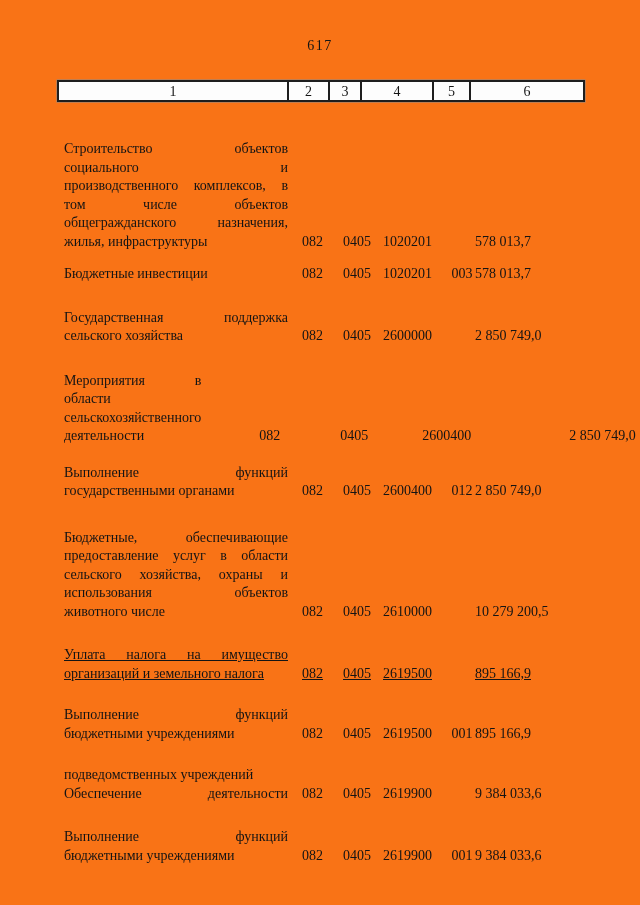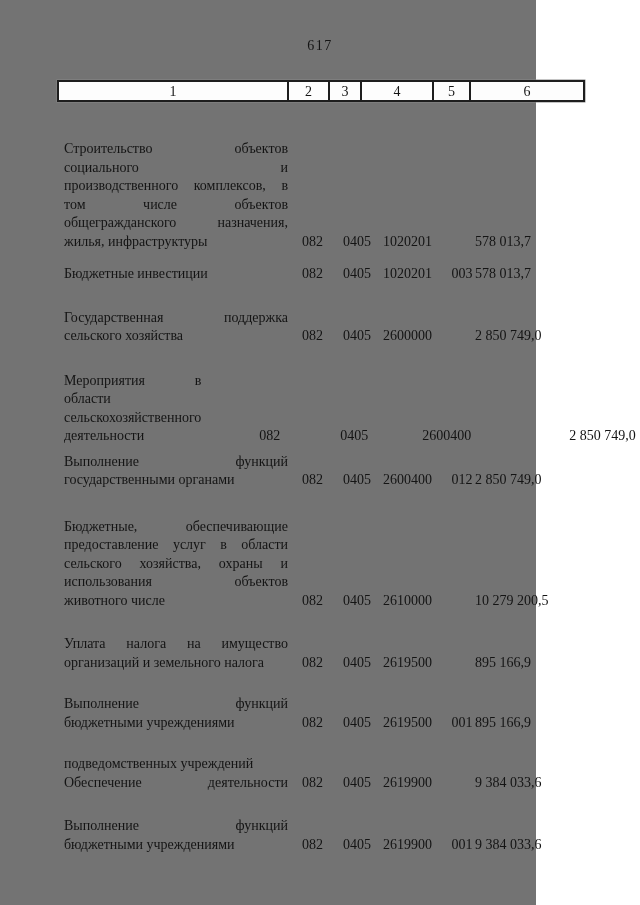--- a/index.html
+++ b/index.html
@@ -14,9 +14,9 @@
   }
   .page {
     position: relative;
-    width: 536px;
+    width: 640px;
     height: 905px;
-    background: #737373;
+    background: #f97316;
   }
   .pageno {
     position: absolute;

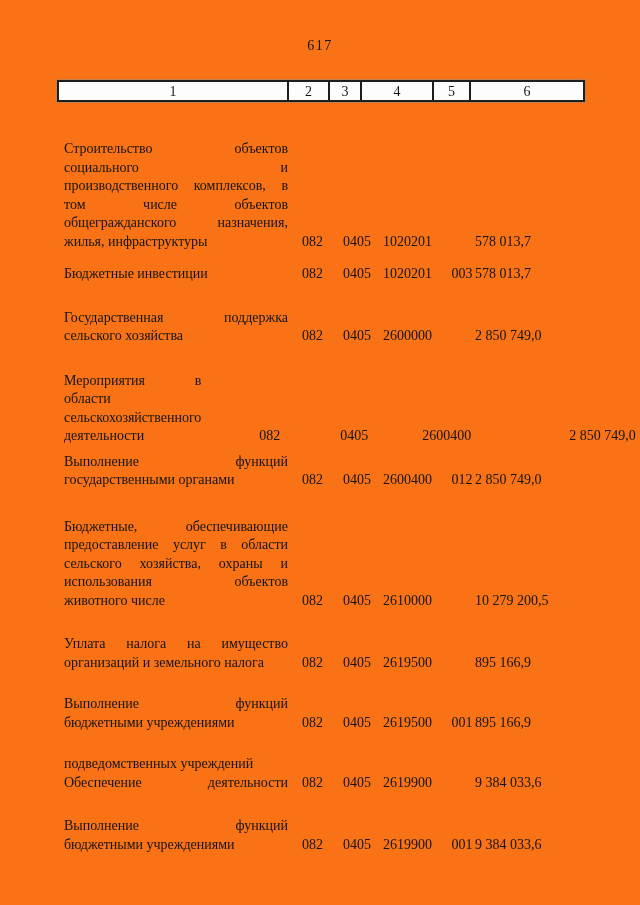--- a/index.html
+++ b/index.html
@@ -71,7 +71,7 @@
   .rows .entry:nth-child(1) { margin-bottom: 14px; }
   .rows .entry:nth-child(2) { margin-bottom: 25px; }
   .rows .entry:nth-child(3) { margin-bottom: 26px; }
-  .rows .entry:nth-child(4) { margin-bottom: 7px; gap: 44px; }
+  .rows .entry:nth-child(4) { margin-bottom: 18px; gap: 44px; }
   .rows .entry:nth-child(5) { margin-bottom: 28px; }
   .rows .entry:nth-child(6) { margin-bottom: 25px; }
   .rows .entry:nth-child(7) { margin-bottom: 23px; }

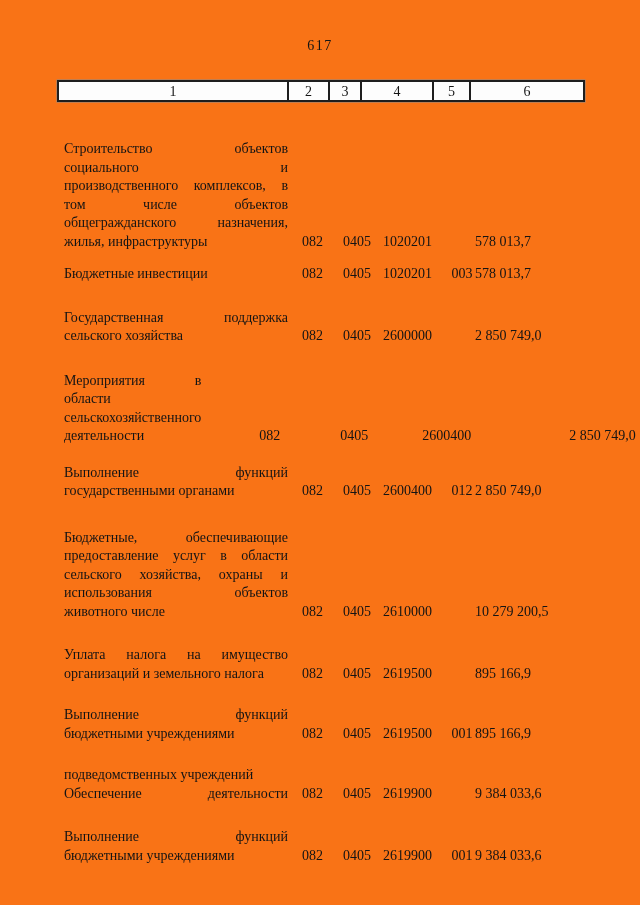--- a/index.html
+++ b/index.html
@@ -74,7 +74,7 @@
   .rows .entry:nth-child(4) { margin-bottom: 18px; gap: 44px; }
   .rows .entry:nth-child(5) { margin-bottom: 28px; }
   .rows .entry:nth-child(6) { margin-bottom: 25px; }
-  .rows .entry:nth-child(7) { margin-bottom: 23px; }
+  .rows .entry:nth-child(7) { margin-bottom: 23px; text-decoration: underline; }
   .rows .entry:nth-child(8) { margin-bottom: 23px; }
   .rows .entry:nth-child(9) { margin-bottom: 25px; }
   .name { width: 224px; }

